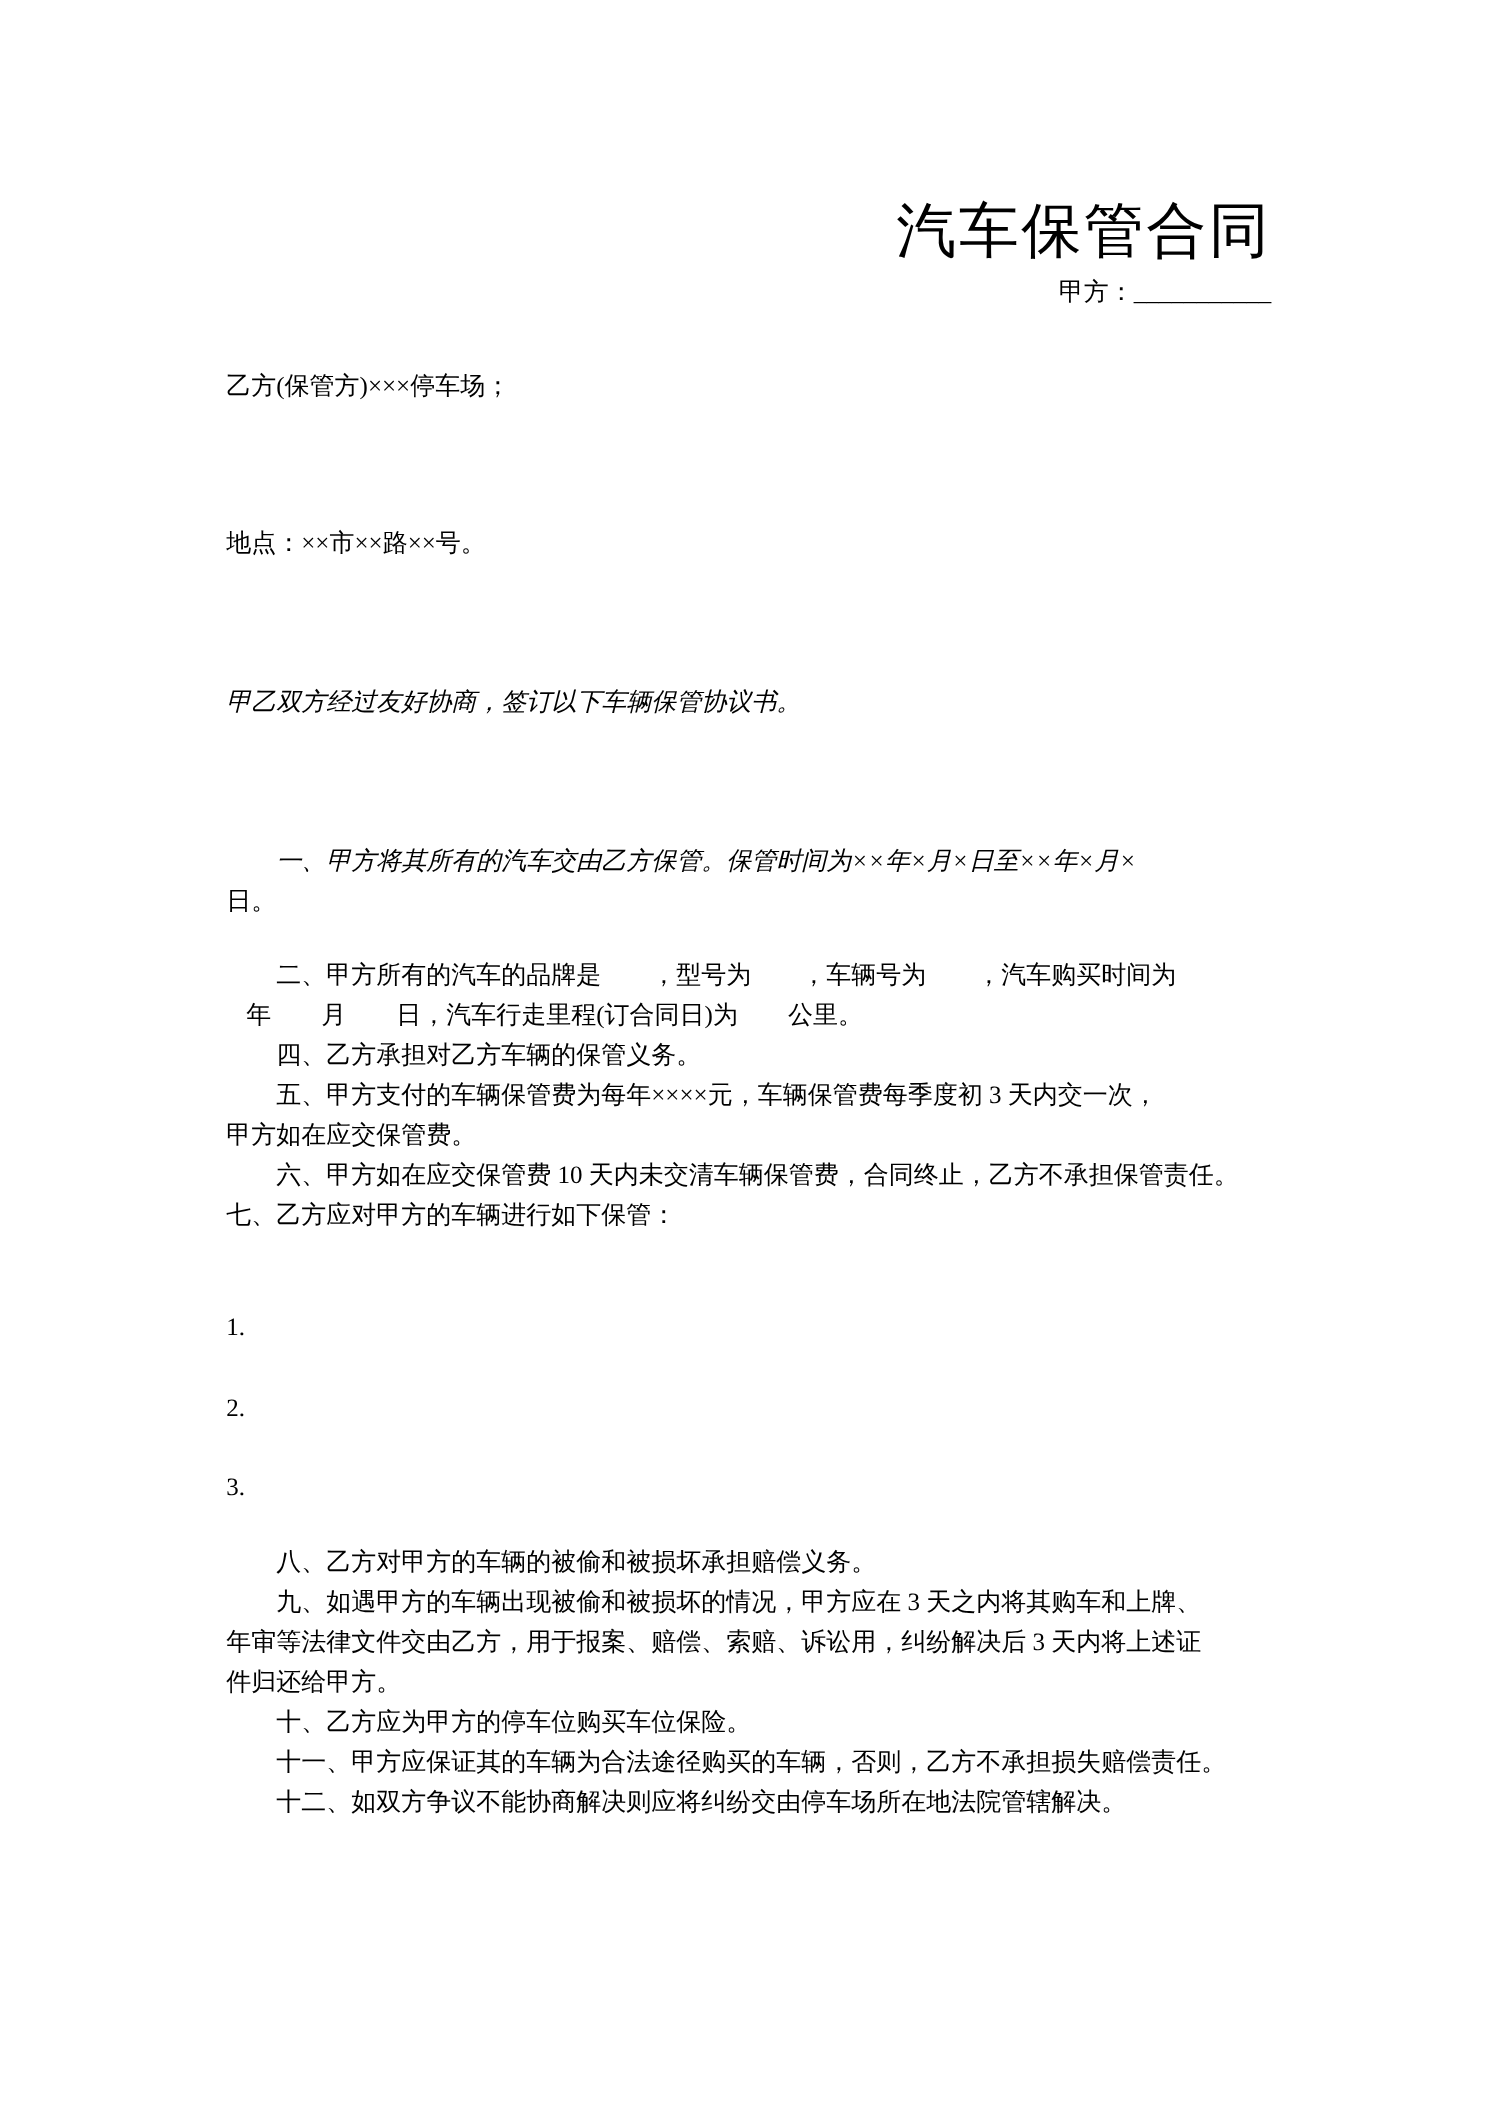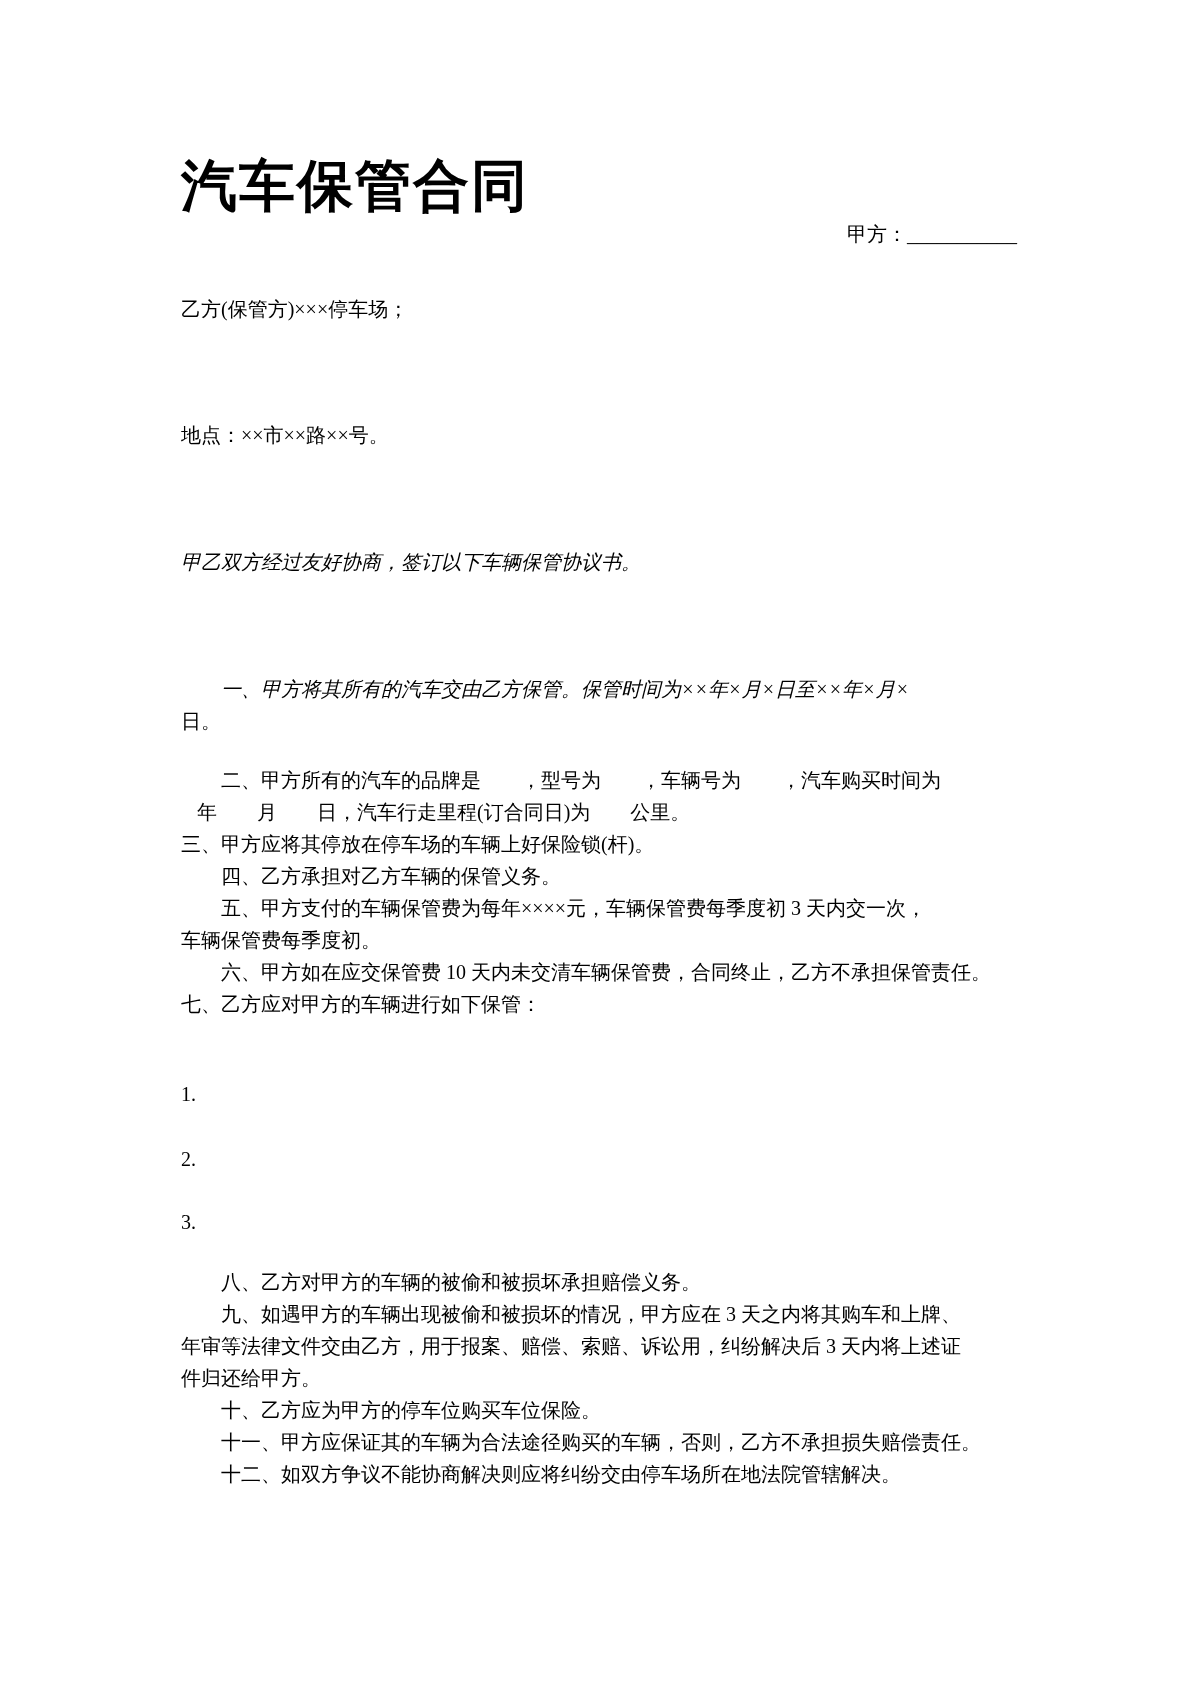--- a/index.html
+++ b/index.html
@@ -25,11 +25,11 @@
   }
   .title {
     margin: 156px 0 0 0;
-    font-size: 56px;
-    font-weight: bold;
+    font-size: 48px;
+    font-weight: normal;
     line-height: 60px;
     letter-spacing: 2px;
-    text-align: left;
+    text-align: right;
   }
   .ln {
     margin: 0;

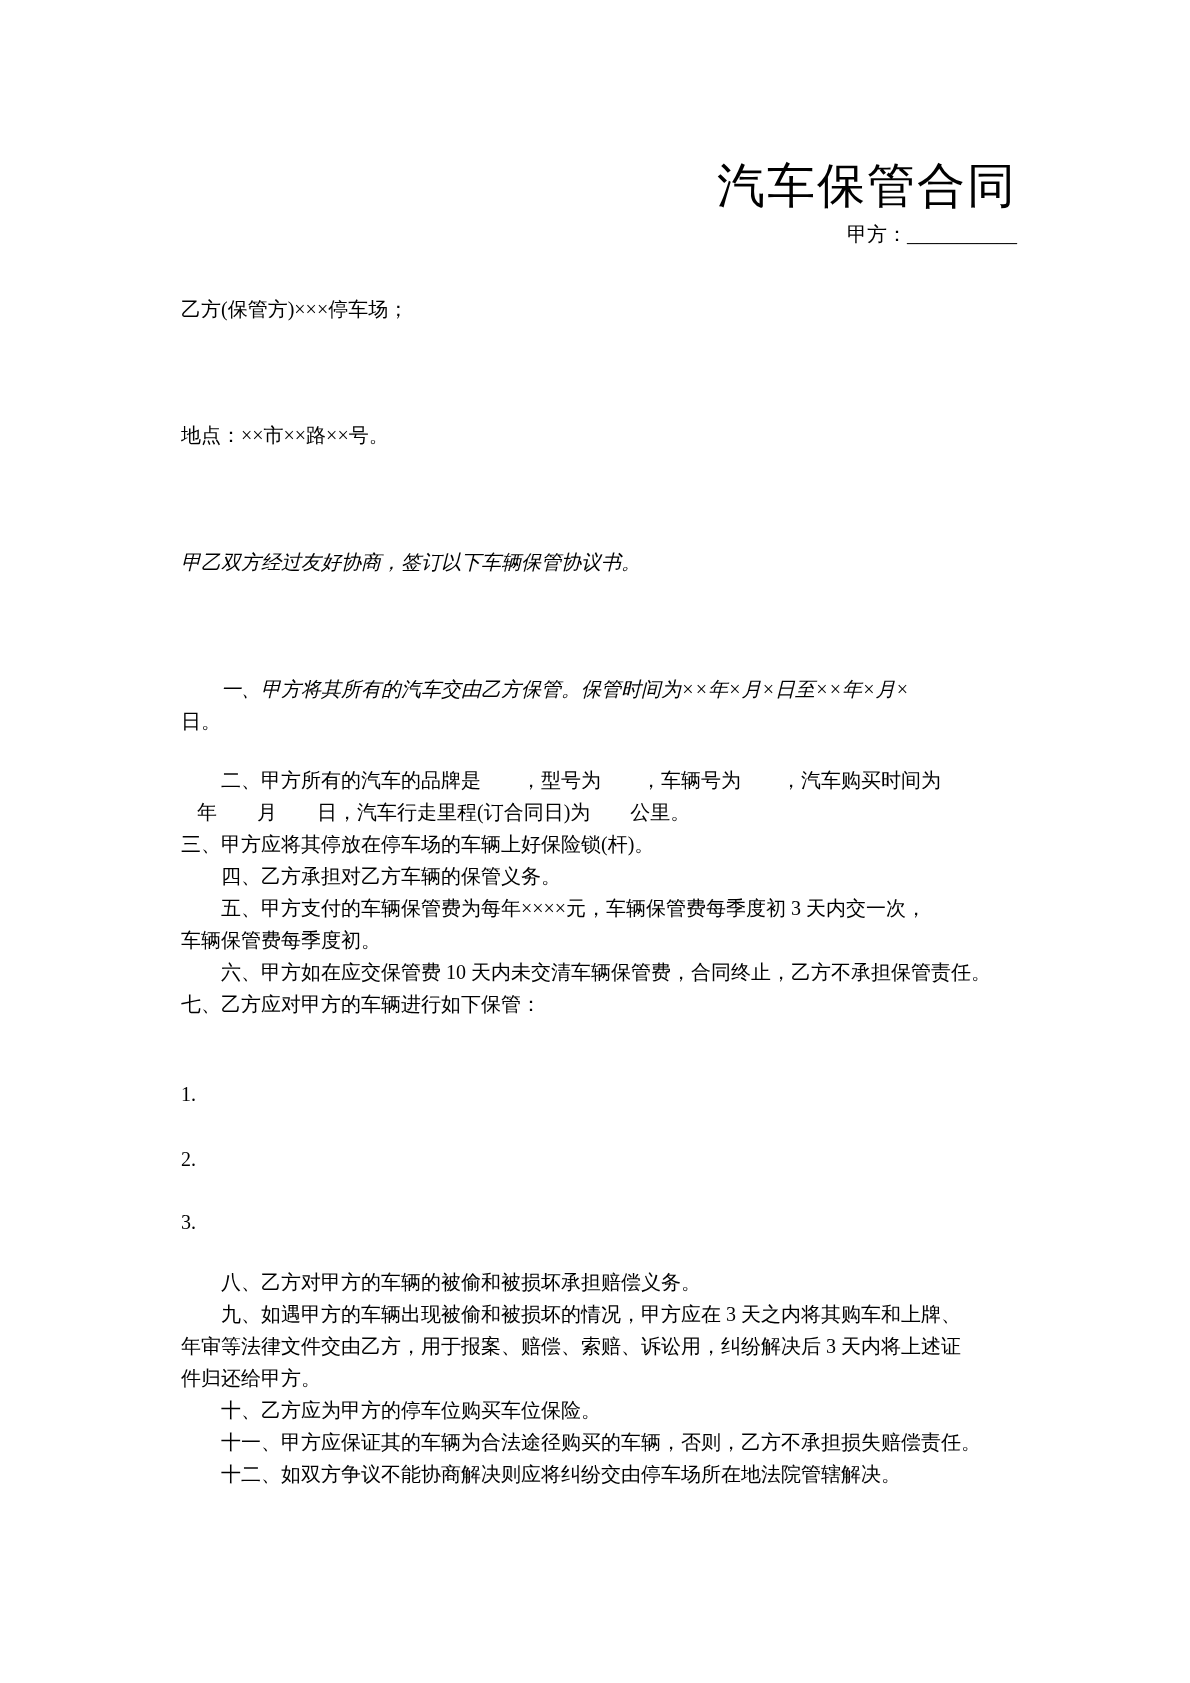--- a/index.html
+++ b/index.html
@@ -72,7 +72,6 @@
     <p class="ln ind2 mt27">二、甲方所有的汽车的品牌是　　，型号为　　，车辆号为　　，汽车购买时间为</p>
     <p class="ln ind1">年　　月　　日，汽车行走里程(订合同日)为　　公里。</p>
 
-    <p class="ln">三、甲方应将其停放在停车场的车辆上好保险锁(杆)。</p>
     <p class="ln ind2">四、乙方承担对乙方车辆的保管义务。</p>
     <p class="ln ind2">五、甲方支付的车辆保管费为每年××××元，车辆保管费每季度初 3 天内交一次，</p>
     <p class="ln">车辆保管费每季度初。</p>

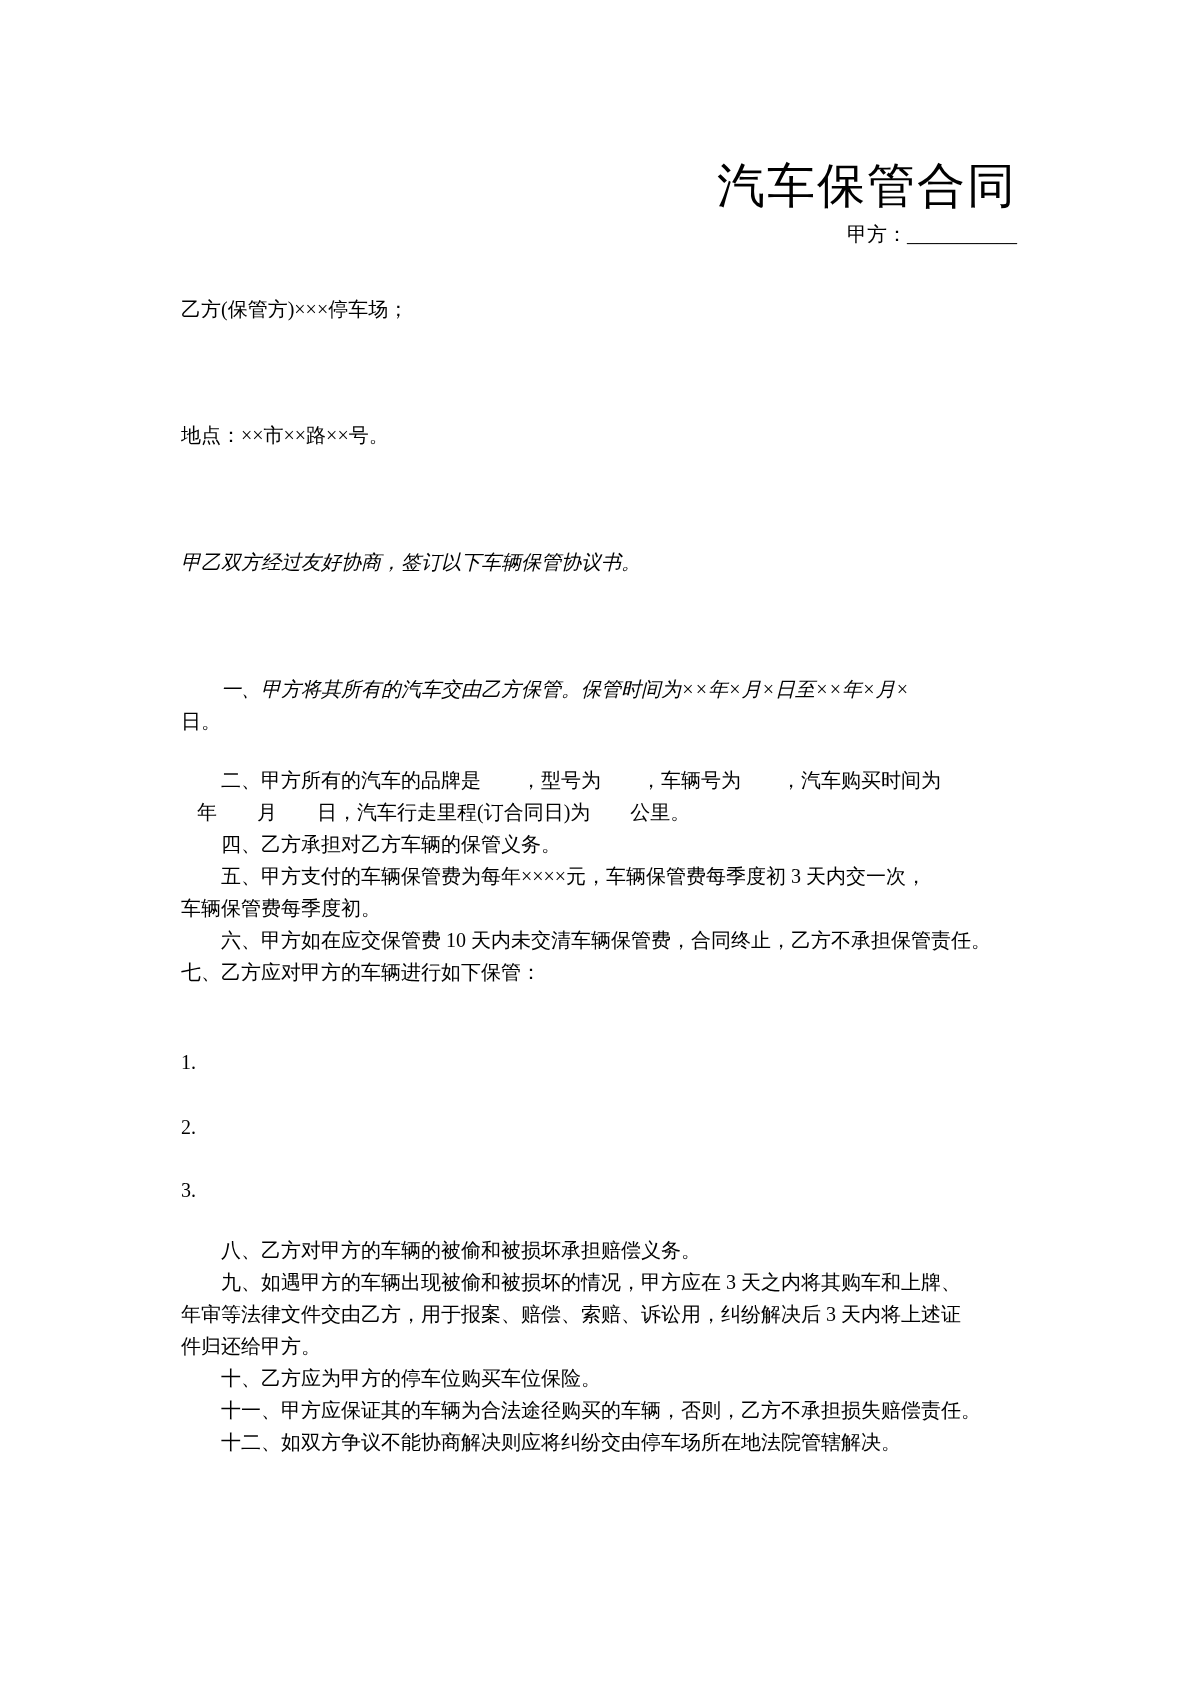--- a/index.html
+++ b/index.html
@@ -74,7 +74,7 @@
 
     <p class="ln ind2">四、乙方承担对乙方车辆的保管义务。</p>
     <p class="ln ind2">五、甲方支付的车辆保管费为每年××××元，车辆保管费每季度初 3 天内交一次，</p>
-    <p class="ln">车辆保管费每季度初。</p>
+    <p class="ln">甲方如在应交保管费。</p>
     <p class="ln ind2">六、甲方如在应交保管费 10 天内未交清车辆保管费，合同终止，乙方不承担保管责任。</p>
     <p class="ln">七、乙方应对甲方的车辆进行如下保管：</p>
 

